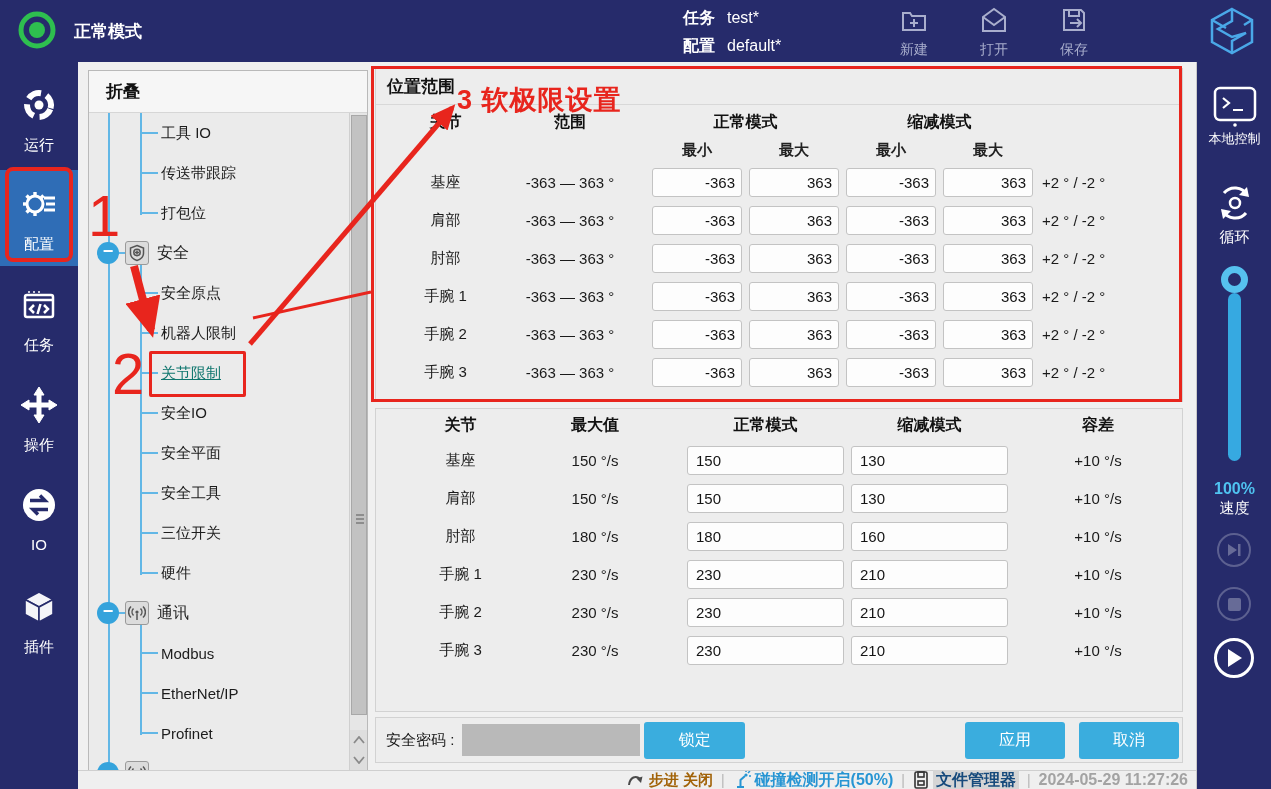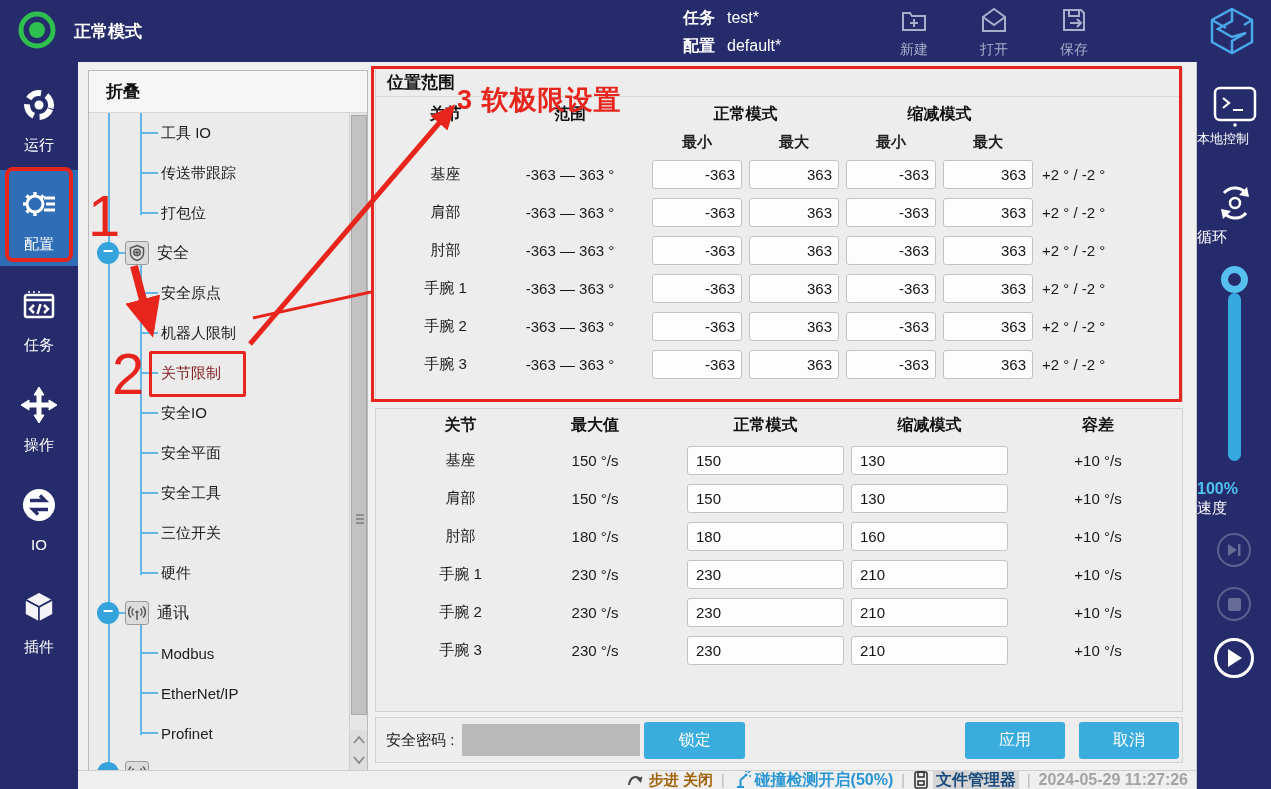--- a/index.html
+++ b/index.html
@@ -63,7 +63,7 @@
   #card-pos { top:6px; height:334px; }
   #card-speed { top:346px; height:304px; }
   #card-pass { top:655px; height:46px; display:flex; align-items:center; padding:0 3px 0 10px; }
-  .card-title { height:28px; display:flex; align-items:center; padding-left:11px;
+  .card-title { height:36px; display:flex; align-items:center; padding-left:11px;
     font-size:17px; font-weight:bold; color:#111; border-bottom:1px solid #d8d8d8; }
 
   .pos-grid { display:grid; grid-template-columns:85px 150px 90px 90px 90px 90px 150px; column-gap:7px; padding-left:27px; align-items:center; }

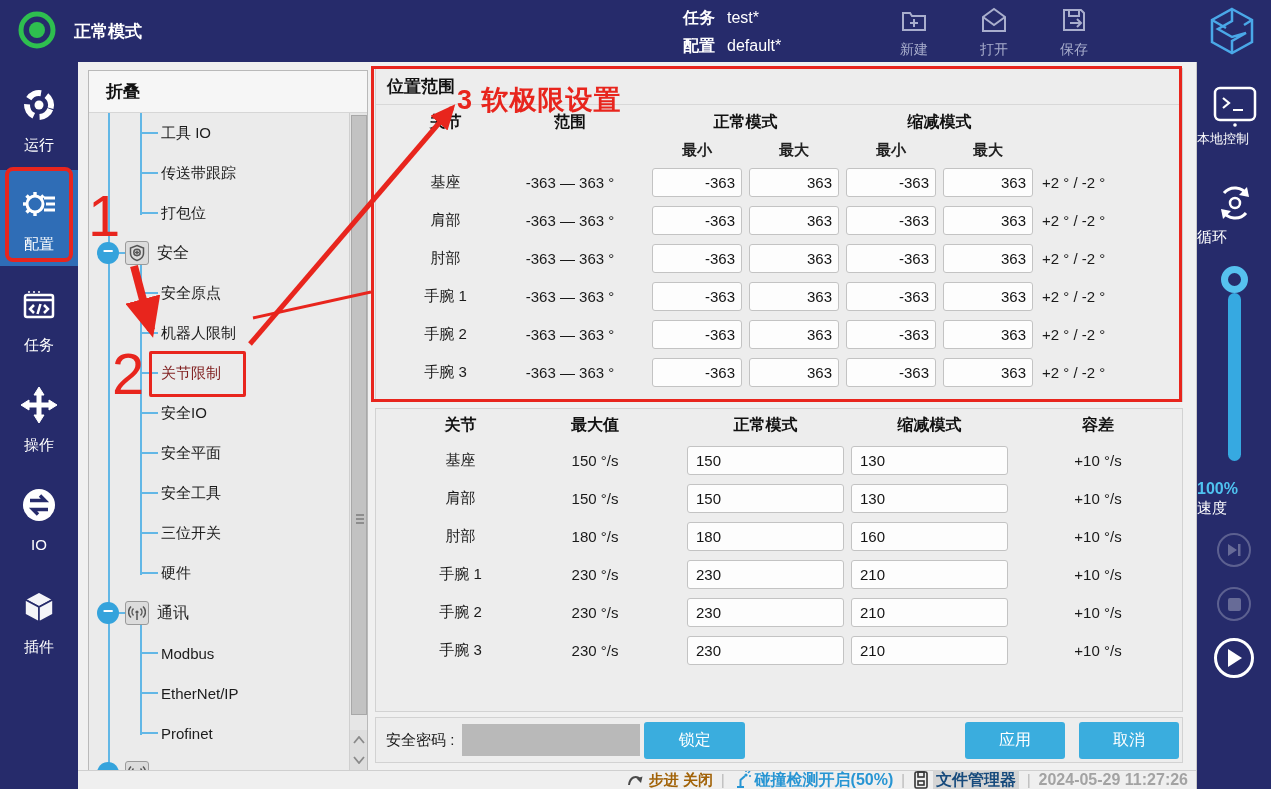--- a/index.html
+++ b/index.html
@@ -107,7 +107,7 @@
   
   #rightbar { position:absolute; left:1196px; top:62px; width:75px; height:727px; background:#262b6b;
     border-left:1px solid #c9c9c9; z-index:4; }
-  .rb-label { position:absolute; width:75px; color:#fff; }
+  .rb-label { position:absolute; width:75px; text-align:center; color:#fff; }
   #slider-track { position:absolute; left:31px; top:231px; width:13px; height:168px; background:#36a9e1; border-radius:7px; }
   #slider-handle { position:absolute; left:24px; top:204px; width:27px; height:27px; border-radius:50%;
     background:#262b6b; border:7px solid #56c1ef; cursor:pointer; }

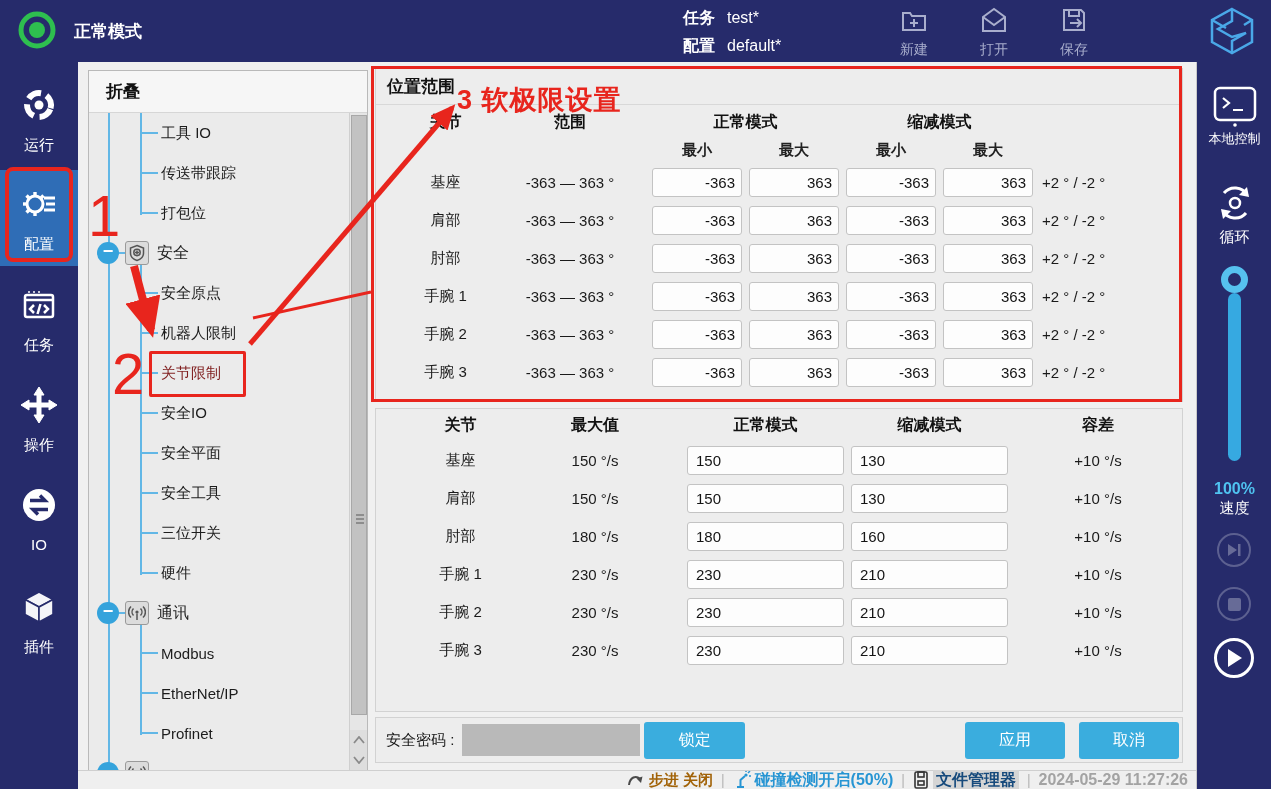--- a/index.html
+++ b/index.html
@@ -37,7 +37,7 @@
   .tree-item { position:relative; height:40px; display:flex; align-items:center; cursor:pointer; font-size:15px; color:#1c1c1c; }
   .tree-item .label { margin-left:72px; white-space:nowrap; }
   .tree-item[data-type="node"] .label { margin-left:68px; font-size:16px; }
-  .tree-item[data-selected] .label { color:#7f1d1d; }
+  .tree-item[data-selected] .label { color:#0f766e;text-decoration:underline; }
   .tree-item::before { content:""; position:absolute; left:51px; top:50%; margin-top:-1px; width:18px; height:2px; background:#62b7e6; }
   .tree-item[data-type="node"]::before { left:19px; width:18px; }
   .gadget-circle { display:none; position:absolute; left:8px; top:50%; margin-top:-11px; width:22px; height:22px;

